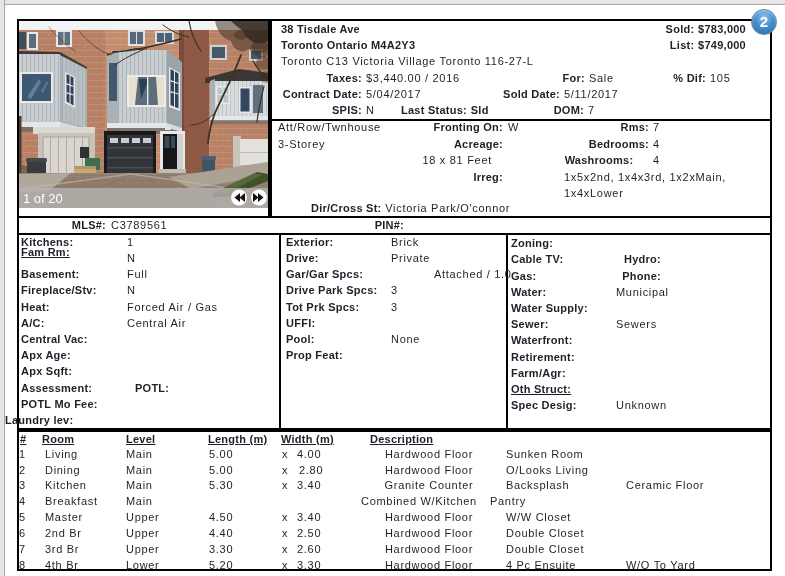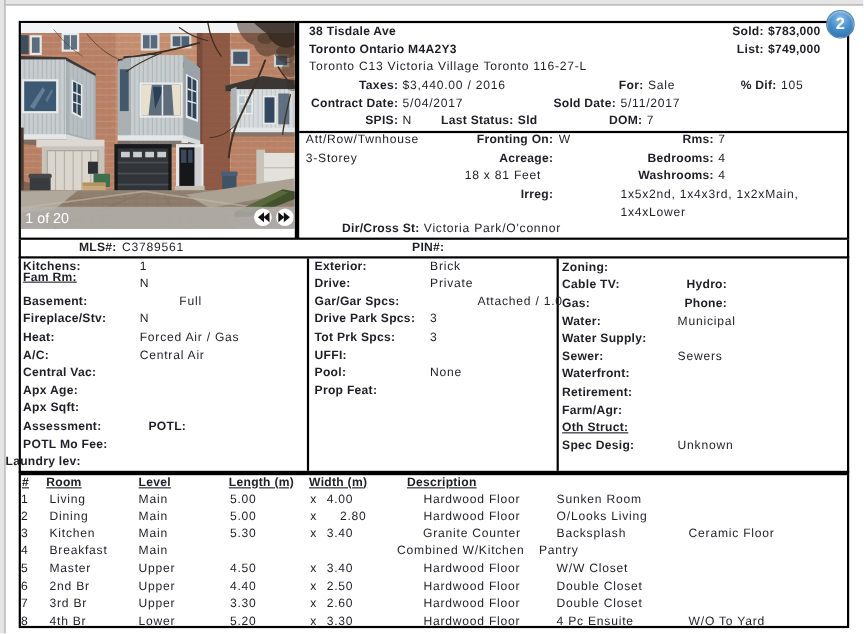--- a/index.html
+++ b/index.html
@@ -296,7 +296,7 @@
 <div class="t " style="left:653px;top:119px;">7</div>
 <div class="t r" style="left:549px;top:135.5px;width:100px;"><span class="b">Bedrooms:</span></div>
 <div class="t " style="left:653px;top:135.5px;">4</div>
-<div class="t r" style="left:549px;top:152px;width:100px;"><span class="b">Washrooms:</span></div>
+<div class="t r" style="left:549px;top:152px;width:100px;text-align:center;"><span class="b">Washrooms:</span></div>
 <div class="t " style="left:653px;top:152px;">4</div>
 <div class="t " style="left:564px;top:168.5px;">1x5x2nd, 1x4x3rd, 1x2xMain,</div>
 <div class="t " style="left:564px;top:185px;">1x4xLower</div>

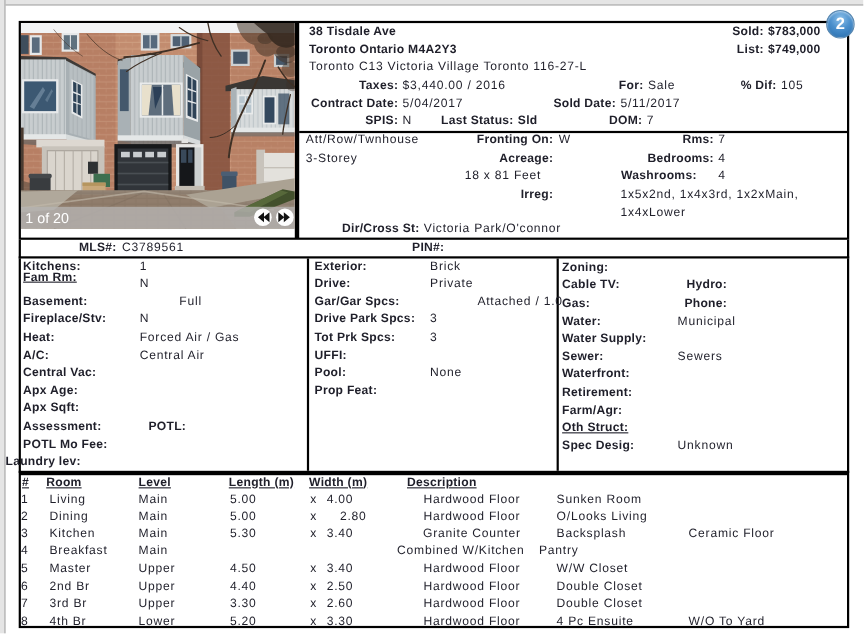--- a/index.html
+++ b/index.html
@@ -317,7 +317,7 @@
 <div class="t " style="left:21px;top:244px;text-decoration:underline;"><span class="b">Fam Rm:</span></div>
 <div class="t " style="left:127px;top:249.89999999999998px;">N</div>
 <div class="t " style="left:21px;top:266.09999999999997px;"><span class="b">Basement:</span></div>
-<div class="t " style="left:127px;top:266.09999999999997px;margin-left:36px;">Full</div>
+<div class="t " style="left:127px;top:266.09999999999997px;">Full</div>
 <div class="t " style="left:21px;top:282.29999999999995px;"><span class="b">Fireplace/Stv:</span></div>
 <div class="t " style="left:127px;top:282.29999999999995px;">N</div>
 <div class="t " style="left:21px;top:298.5px;"><span class="b">Heat:</span></div>

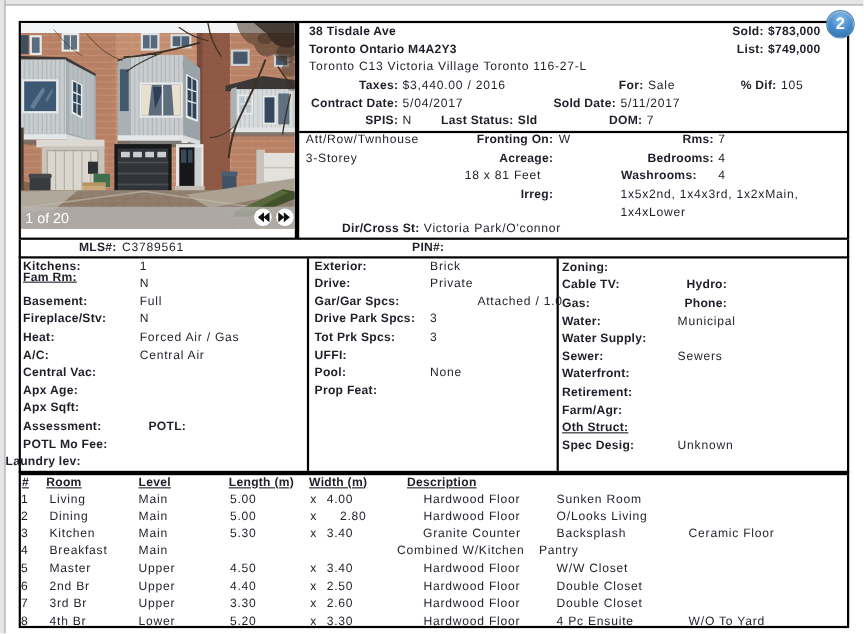--- a/index.html
+++ b/index.html
@@ -382,7 +382,7 @@
 <div class="t " style="left:126px;top:461.5px;">Main</div>
 <div class="t " style="left:209px;top:461.5px;">5.00</div>
 <div class="t " style="left:282px;top:461.5px;">x</div>
-<div class="t " style="left:309px;top:461.5px;">2.80</div>
+<div class="t " style="left:299px;top:461.5px;">2.80</div>
 <div class="t c" style="left:369px;top:461.5px;width:120px;">Hardwood Floor</div>
 <div class="t " style="left:506px;top:461.5px;">O/Looks Living</div>
 <div class="t " style="left:19px;top:477.40000000000003px;">3</div>

